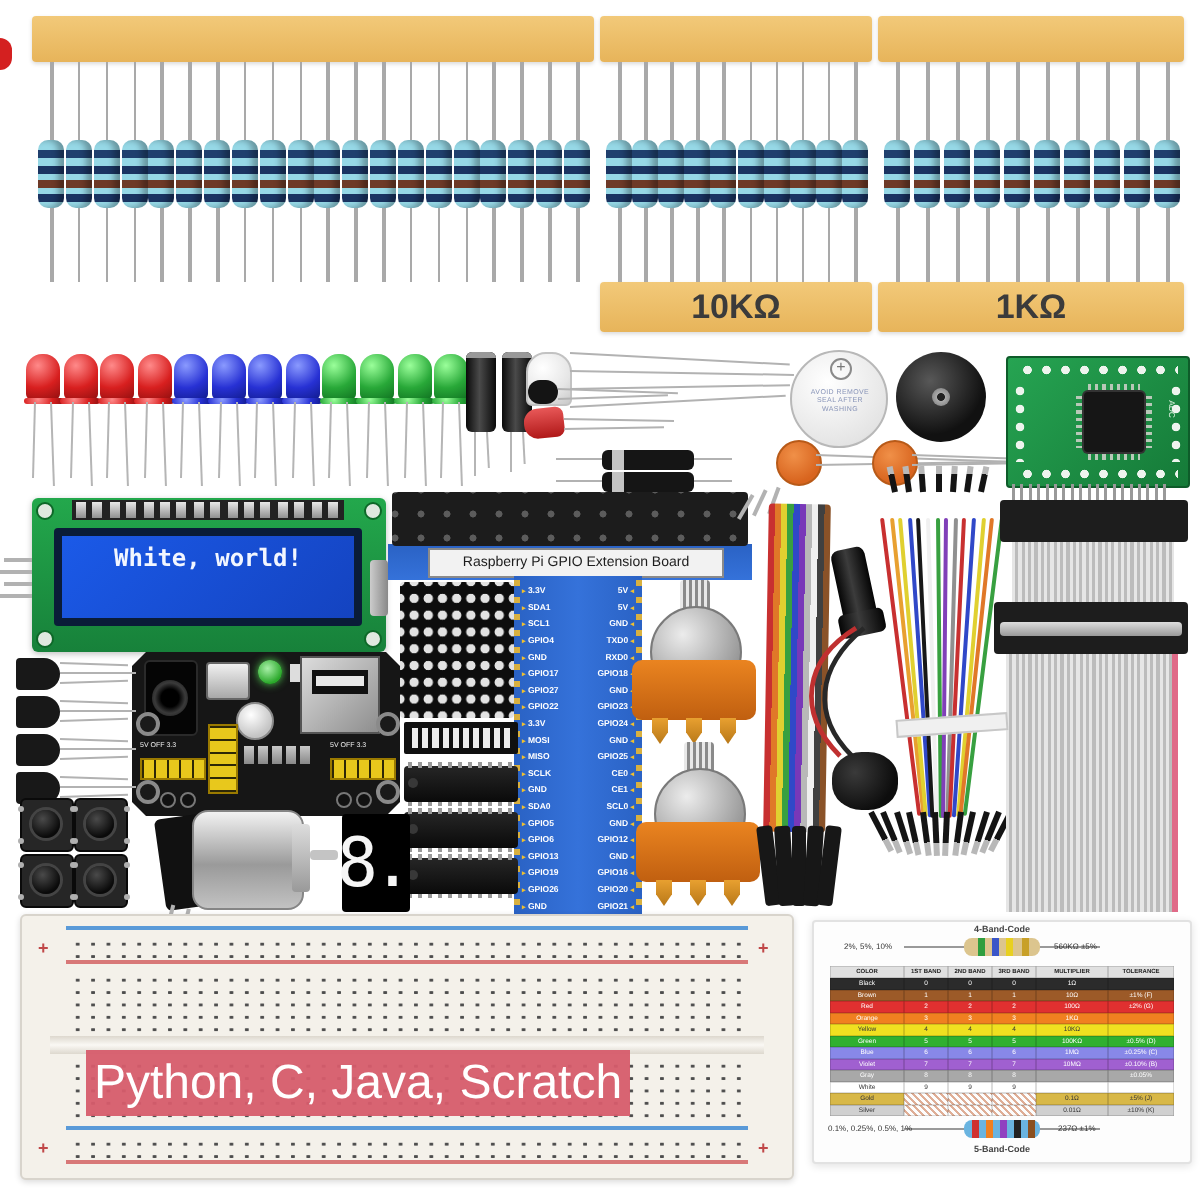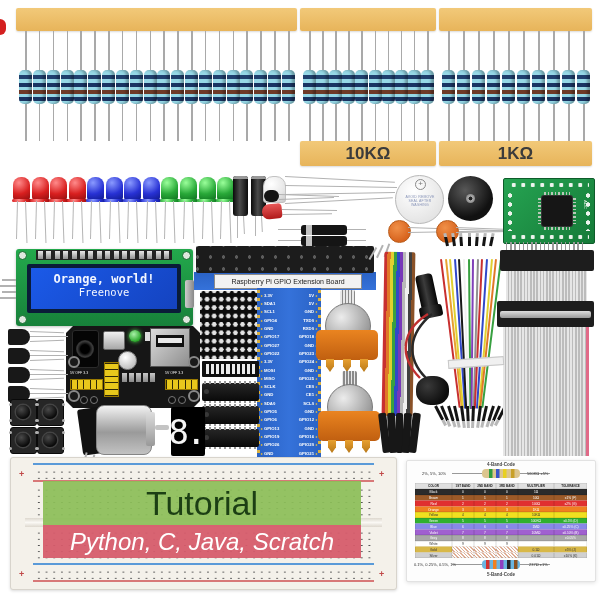--- a/index.html
+++ b/index.html
@@ -378,7 +378,7 @@
     <div class="lcdhole" style="right:2px;bottom:2px;"></div>
     <div class="lcdscr-bez" style="left:11px;top:15px;width:154px;height:49px;"></div>
     <div class="lcdscr" style="left:15px;top:19px;width:146px;height:41px;">
-      <div style="font-size:12px;font-weight:bold;margin-top:4px;">Orange, world!</div>
+      <div style="font-size:12px;font-weight:bold;margin-top:4px;">White, world!</div>
       <div style="font-size:10.5px;">Freenove</div>
     </div>
     <div class="abs" style="right:-1px;top:31px;width:9px;height:28px;background:linear-gradient(90deg,#cccccc,#888888);border-radius:2px;"></div>

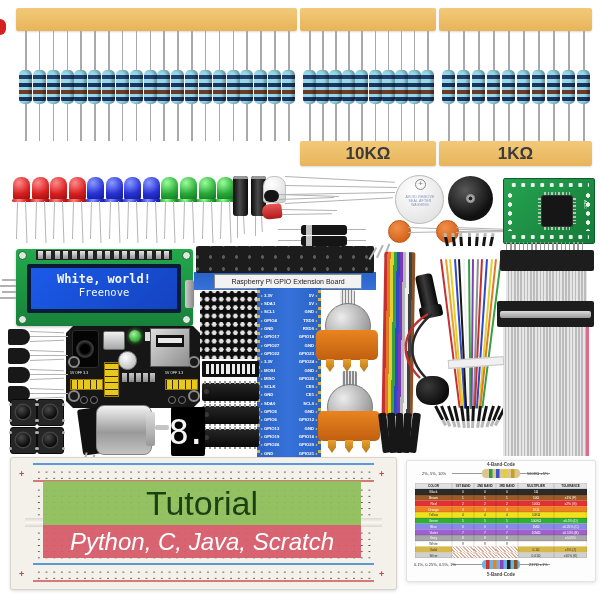--- a/index.html
+++ b/index.html
@@ -379,7 +379,6 @@
     <div class="lcdscr-bez" style="left:11px;top:15px;width:154px;height:49px;"></div>
     <div class="lcdscr" style="left:15px;top:19px;width:146px;height:41px;">
       <div style="font-size:12px;font-weight:bold;margin-top:4px;">White, world!</div>
-      <div style="font-size:10.5px;">Freenove</div>
     </div>
     <div class="abs" style="right:-1px;top:31px;width:9px;height:28px;background:linear-gradient(90deg,#cccccc,#888888);border-radius:2px;"></div>
   </div>

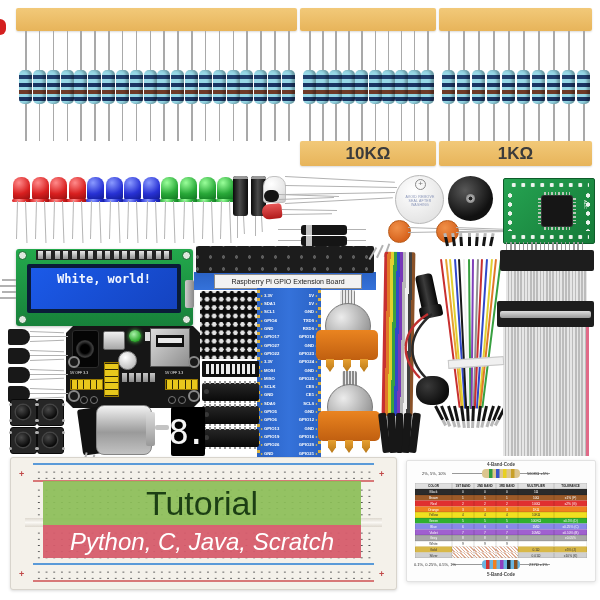--- a/index.html
+++ b/index.html
@@ -692,9 +692,6 @@
     <div class="bb-line" style="left:22px;top:122px;width:341px;background:#d87878;"></div>
     <span class="bb-plus" style="left:8px;top:111px;">+</span>
     <span class="bb-plus" style="left:368px;top:111px;">+</span>
-    <div class="ovl" style="left:32px;top:23px;width:318px;height:44px;background:rgba(140,190,88,.93);">
-      <span style="font-size:34px;color:#1c3f14;">Tutorial</span>
-    </div>
     <div class="ovl" style="left:32px;top:67px;width:318px;height:33px;background:rgba(214,92,108,.95);font-style:italic;">
       <span style="font-size:24px;color:#ffffff;">Python, C, Java, Scratch</span>
     </div>

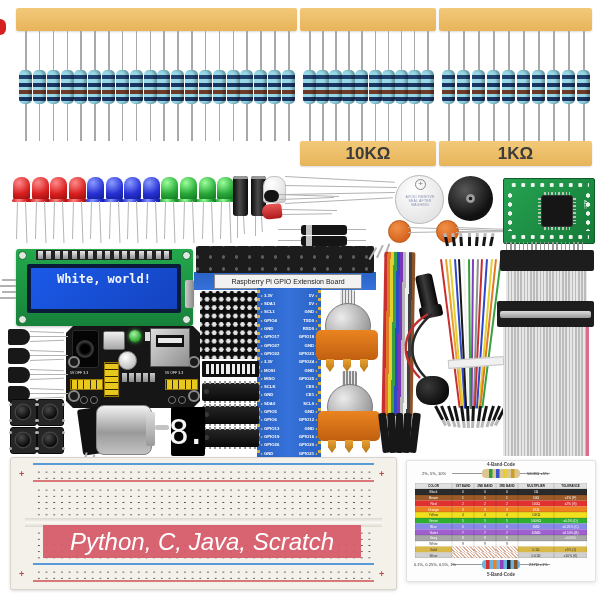--- a/index.html
+++ b/index.html
@@ -692,7 +692,7 @@
     <div class="bb-line" style="left:22px;top:122px;width:341px;background:#d87878;"></div>
     <span class="bb-plus" style="left:8px;top:111px;">+</span>
     <span class="bb-plus" style="left:368px;top:111px;">+</span>
-    <div class="ovl" style="left:32px;top:67px;width:318px;height:33px;background:rgba(214,92,108,.95);font-style:italic;">
+    <div class="ovl" style="left:32px;top:67px;width:272px;height:33px;background:rgba(214,92,108,.95);">
       <span style="font-size:24px;color:#ffffff;">Python, C, Java, Scratch</span>
     </div>
   </div>

